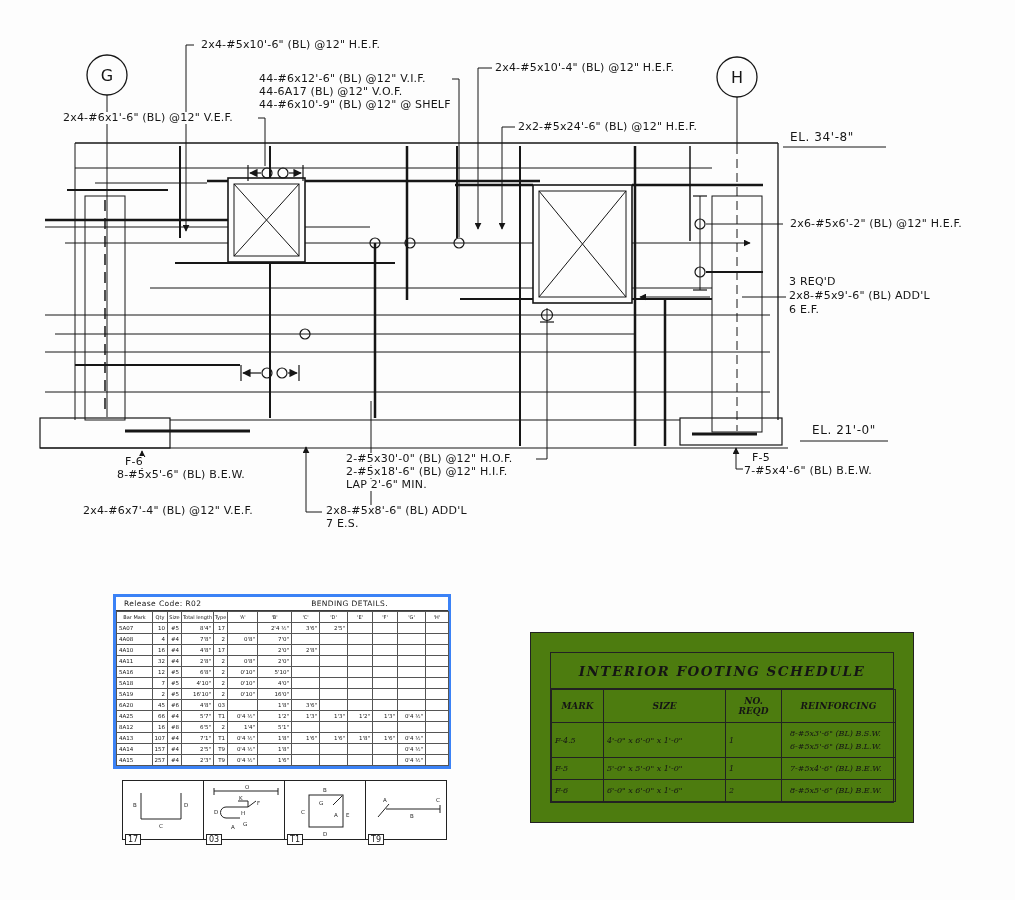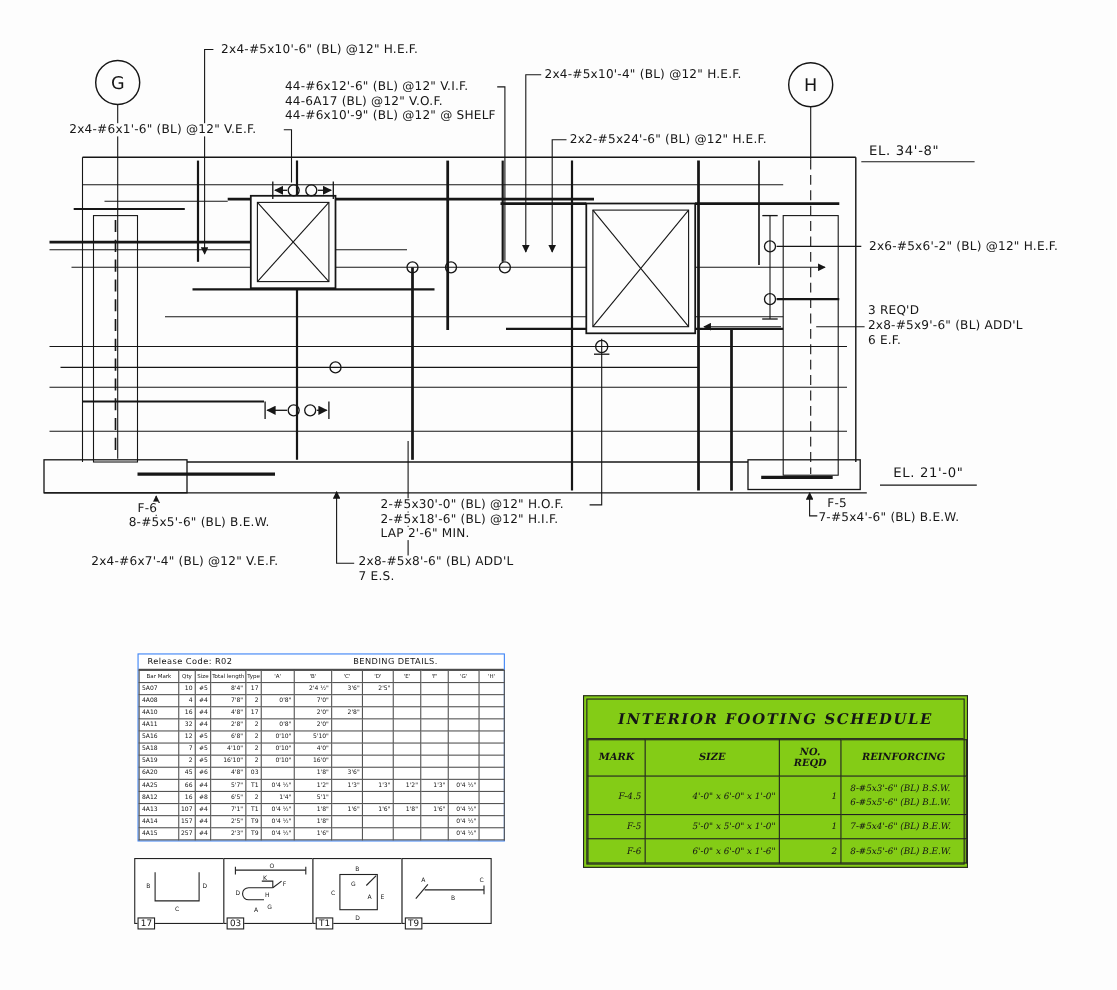--- a/index.html
+++ b/index.html
@@ -10,7 +10,7 @@
        white-space:nowrap;color:#161616;background:#fdfdfd;padding:0 1px;}
   .ann.el{font-size:12px;letter-spacing:.6px;}
   
-  .bend-table{position:absolute;left:125px;top:594px;width:332px;border:1px solid #3b82f6;background:#fff;}
+  .bend-table{position:absolute;left:113px;top:594px;width:332px;border:3px solid #3b82f6;background:#fff;}
   .bt-title{display:flex;align-items:center;height:13px;border-bottom:1px solid #3a3a3a;
             font-size:7.5px;letter-spacing:.4px;}
   .bt-title .rc{margin-left:8px;}

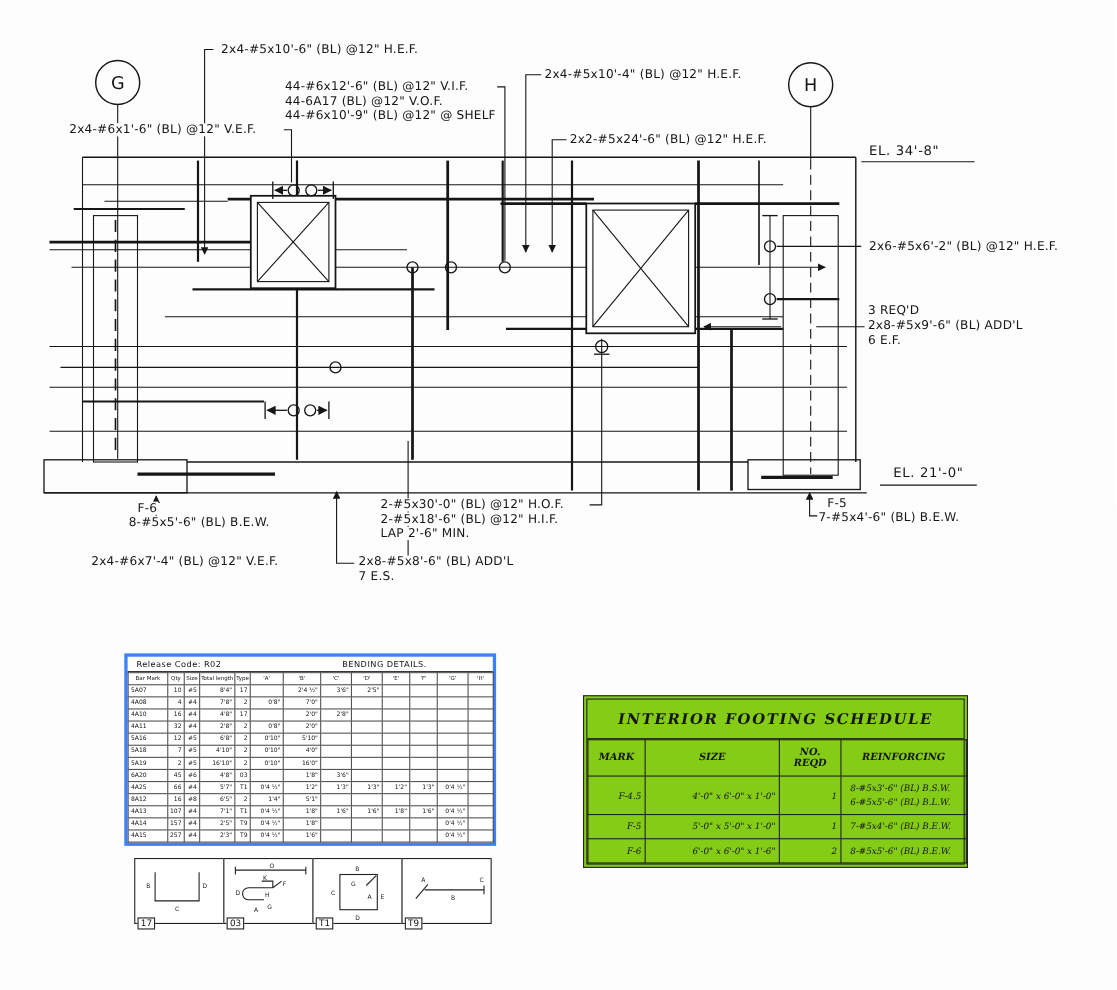--- a/index.html
+++ b/index.html
@@ -26,7 +26,7 @@
   .bend-table col.c-type{width:14px}.bend-table col.c-dim{width:28px}
   
   .fs{position:absolute;left:530px;top:632px;width:344px;border:1.5px solid #222;
-      background:#84cc16;padding:2px;}
+      background:#4d7c0f;padding:19px;}
   .fs-inner{border:1px solid #222;}
   .fs-title{font-family:"DejaVu Serif",serif;font-style:italic;font-weight:bold;
             font-size:13.5px;letter-spacing:1.5px;text-align:center;padding:10px 0 9px 0;

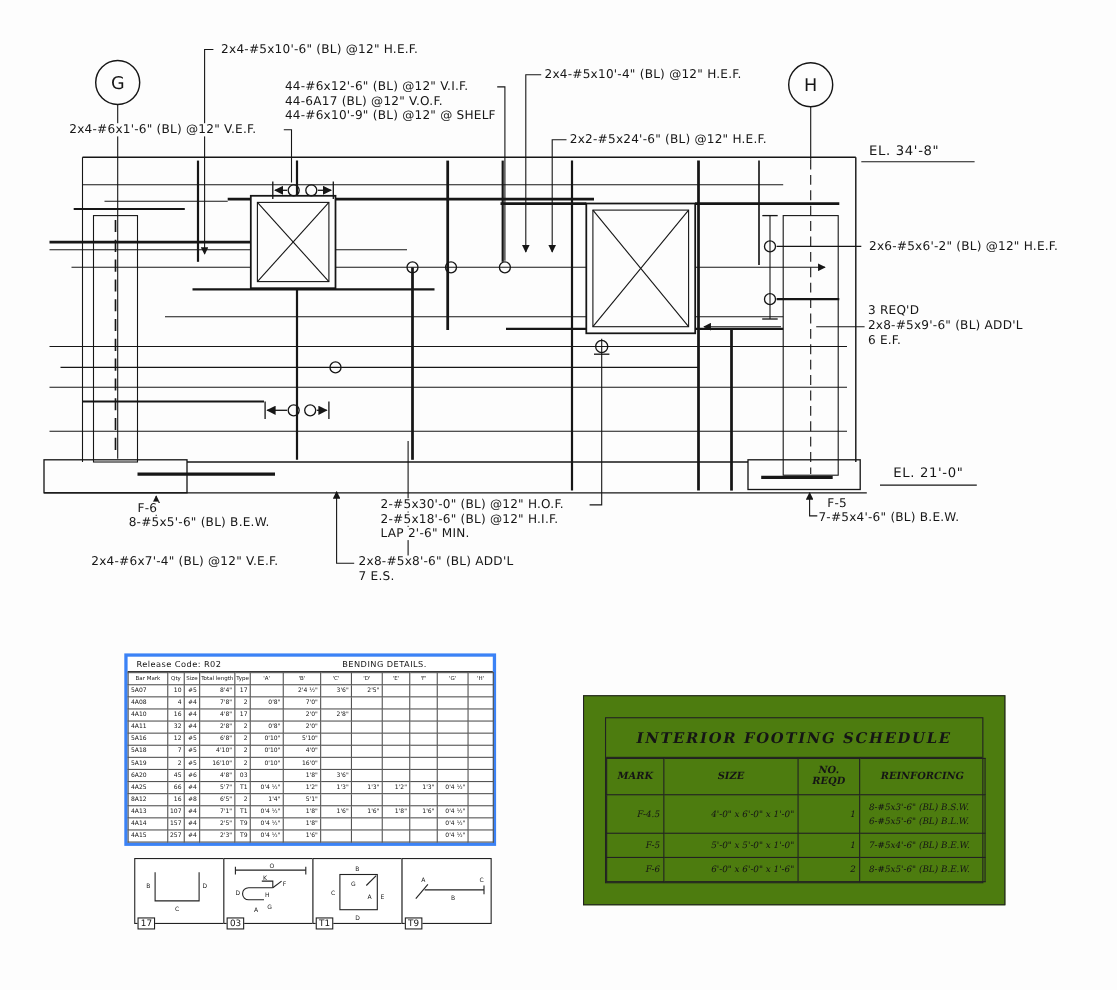--- a/index.html
+++ b/index.html
@@ -35,7 +35,7 @@
   .fs th{font-family:"DejaVu Serif",serif;font-style:italic;font-size:9px;
          border:1px solid #222;padding:6px 2px;}
   .fs td{font-family:"DejaVu Serif",serif;font-style:italic;font-size:8px;
-         border:1px solid #222;padding:4px 3px;text-align:right;white-space:pre-line;
+         border:1px solid #222;padding:4px 3px;text-align:left;white-space:pre-line;
          line-height:13px;}
   .fs td:nth-child(4){text-align:left;padding-left:8px;}
   .fs col.f-mark{width:52px}.fs col.f-size{width:122px}

